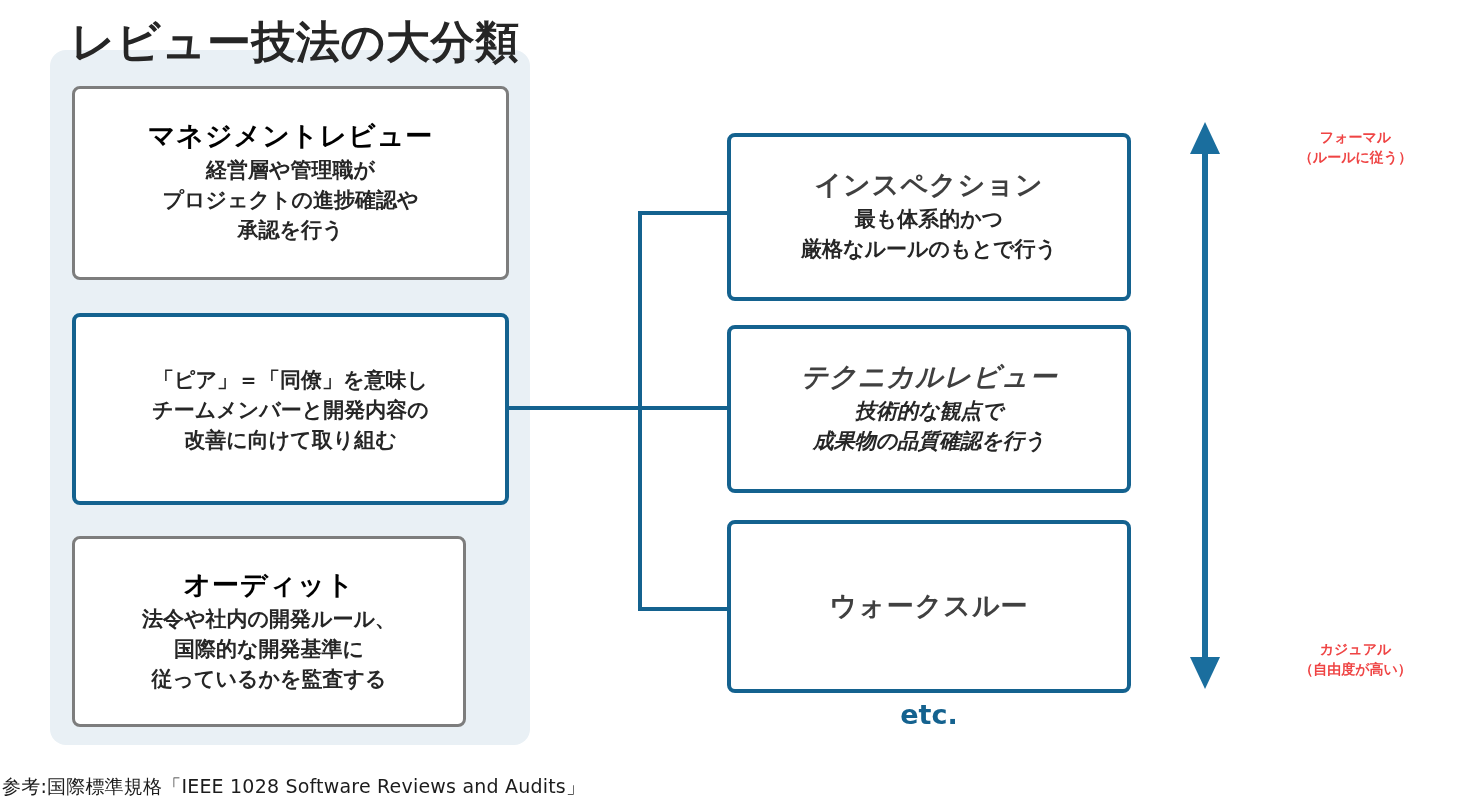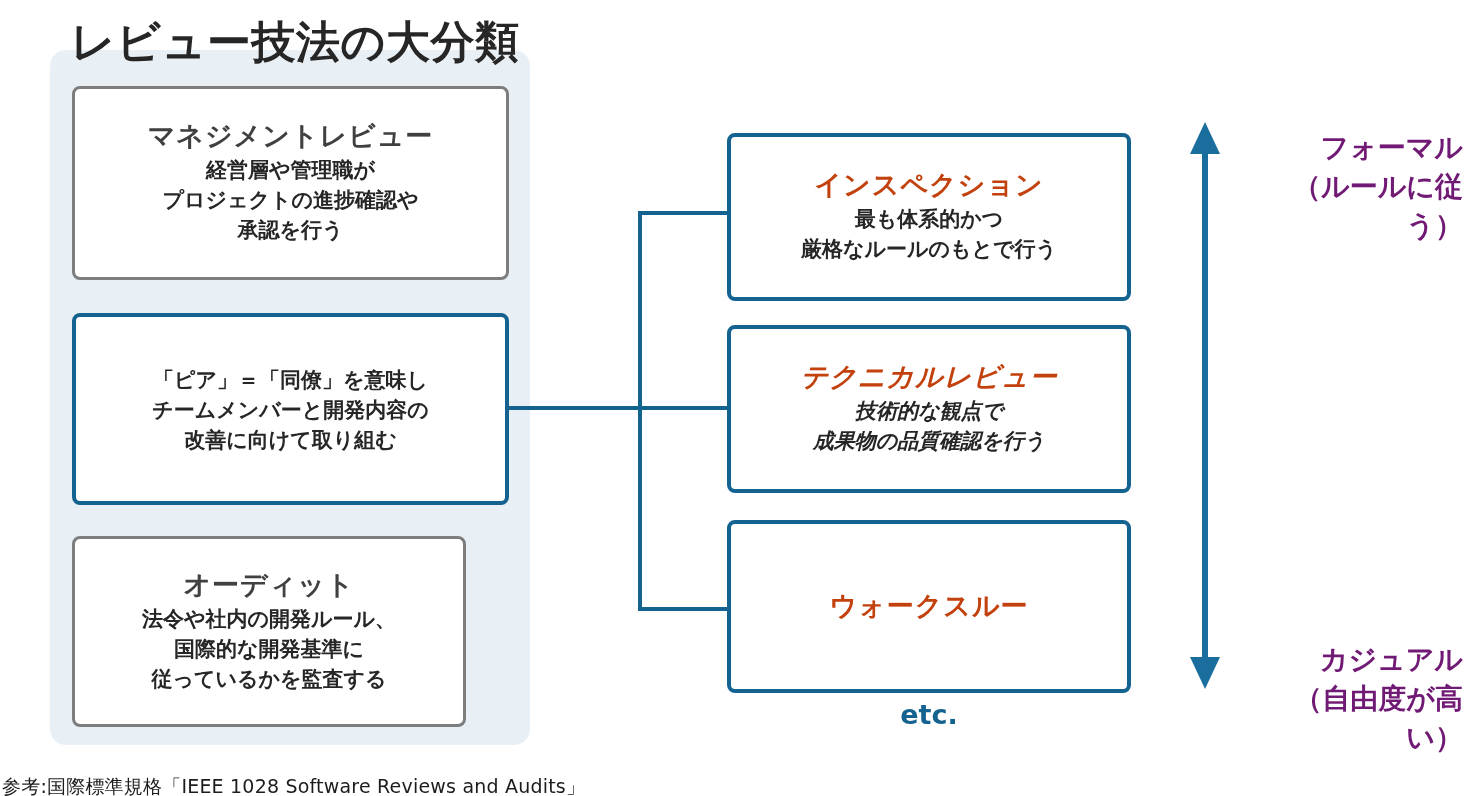--- a/index.html
+++ b/index.html
@@ -68,7 +68,7 @@
     text-align: center;
     white-space: nowrap;
   }
-  .card.muted .card-title { color: #404040; }
+  .card.muted .card-title { color: #000000; }
   .card.accent .card-title { color: #c2410c; }
 
   .card-desc {

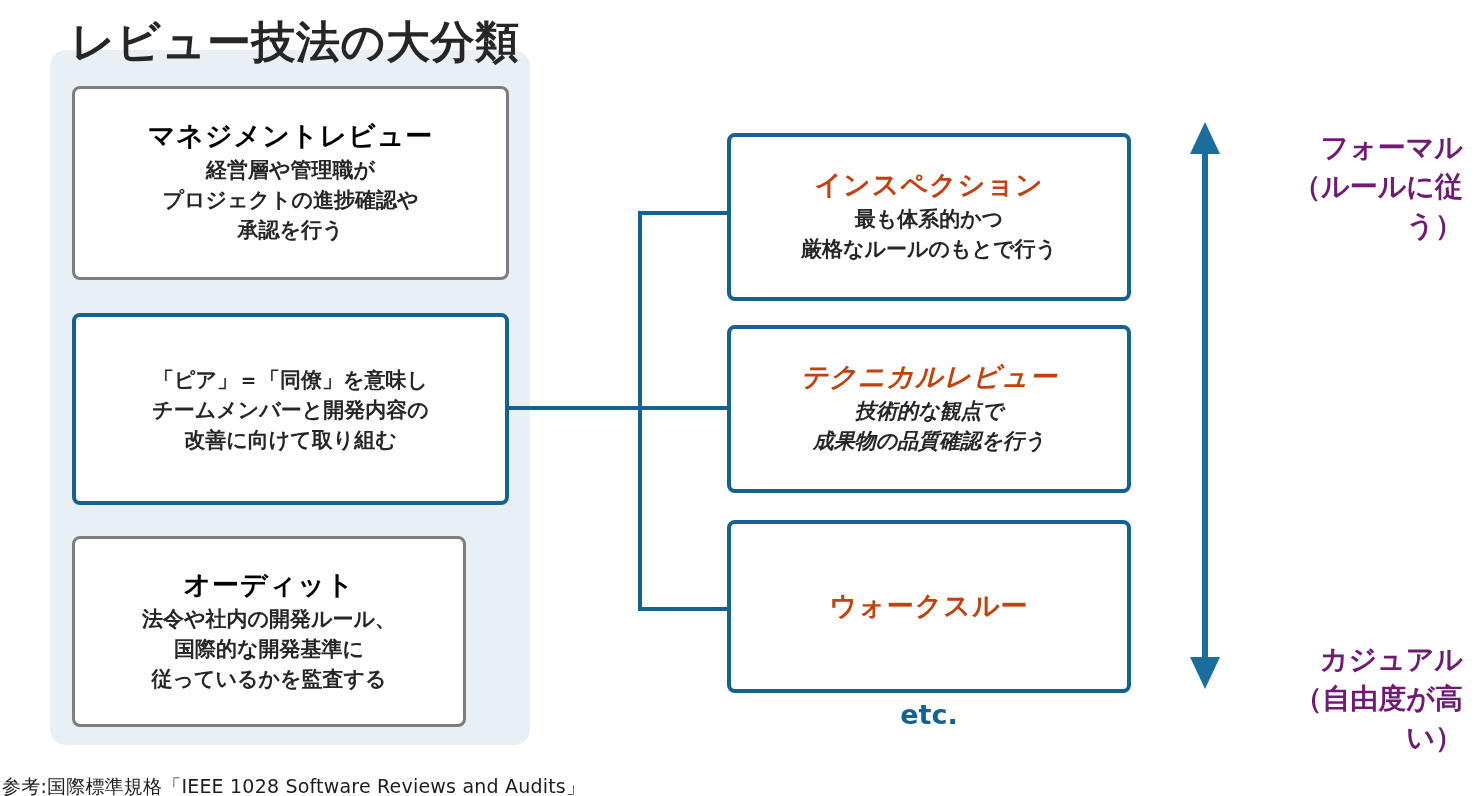--- a/index.html
+++ b/index.html
@@ -129,11 +129,11 @@
   }
   .axis-label {
     position: absolute;
-    font-size: 28px;
-    font-weight: bold;
-    color: #701a75;
+    font-size: 14px;
+    font-weight: bold;
+    color: #ef4444;
     line-height: 1.4;
-    text-align: right;
+    text-align: center;
     white-space: pre-line;
   }
   #axis-label-formal  { left: 1248px; top: 128px;  width: 215px; }

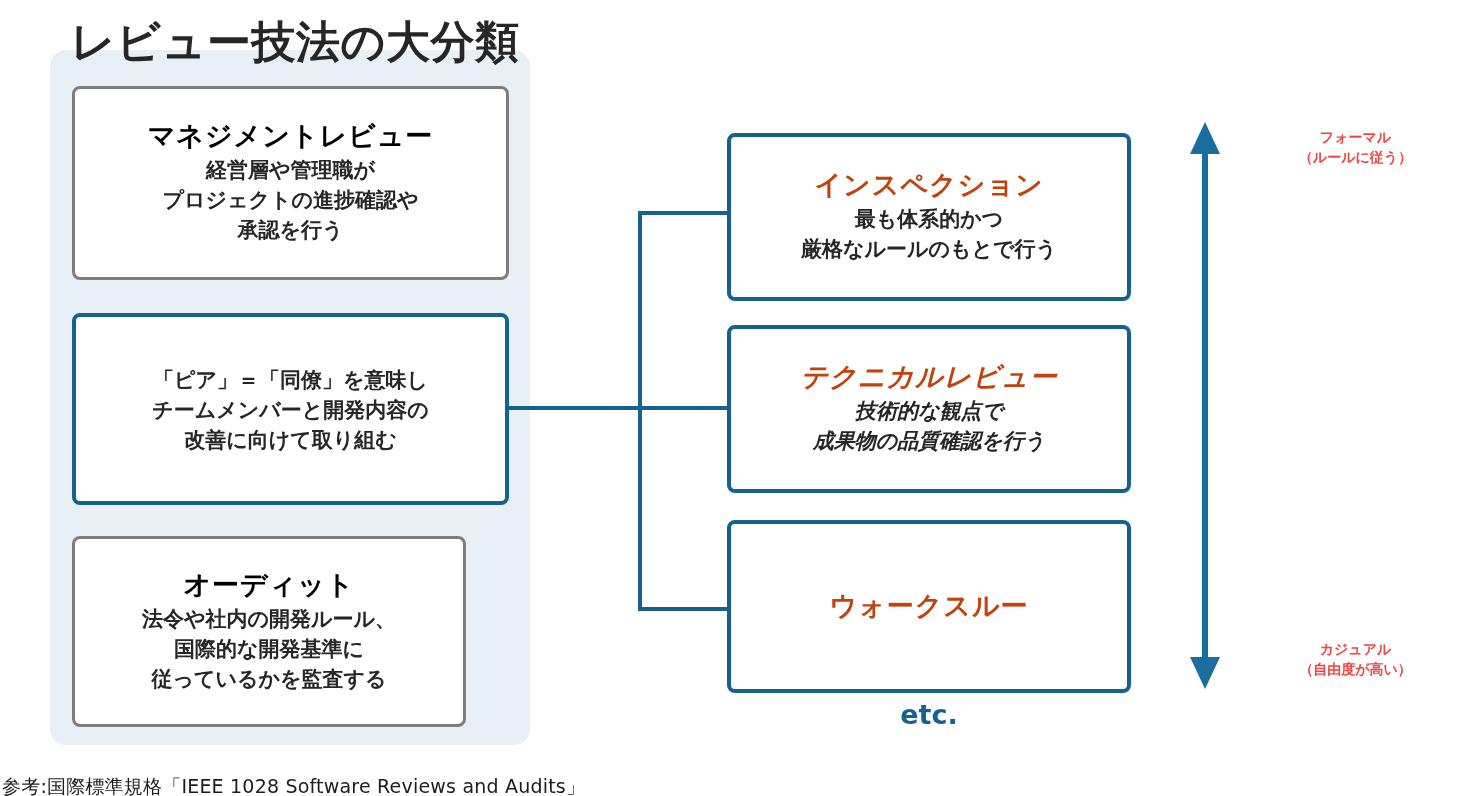--- a/index.html
+++ b/index.html
@@ -69,7 +69,7 @@
     white-space: nowrap;
   }
   .card.muted .card-title { color: #000000; }
-  .card.accent .card-title { color: #c2410c; }
+  .card.accent .card-title { color: #404040; }
 
   .card-desc {
     margin-top: 4px;

